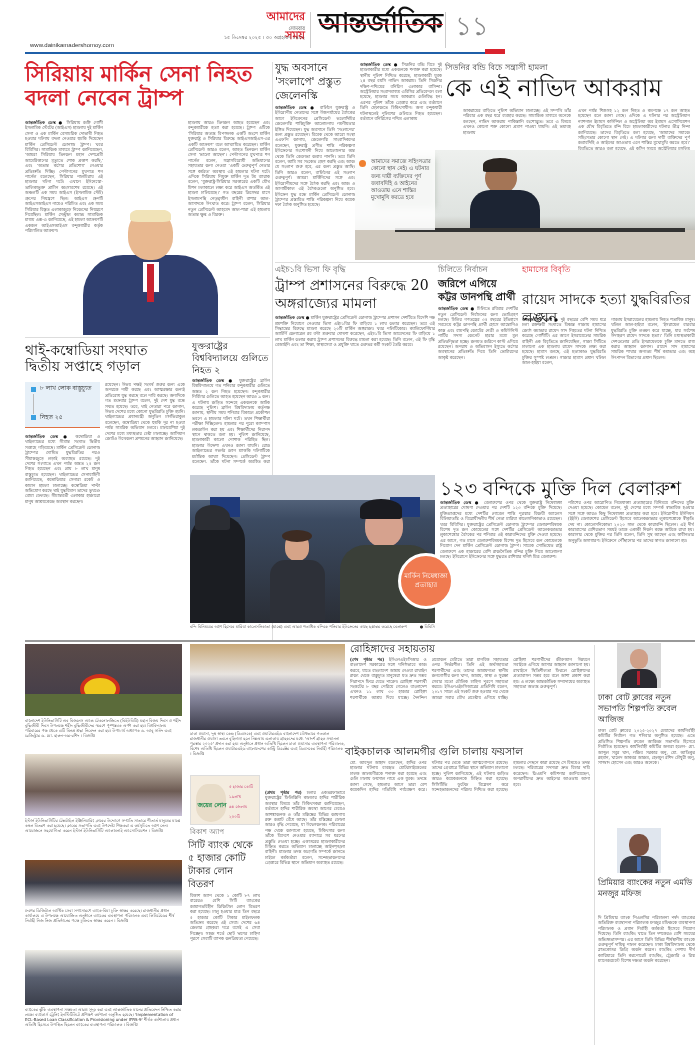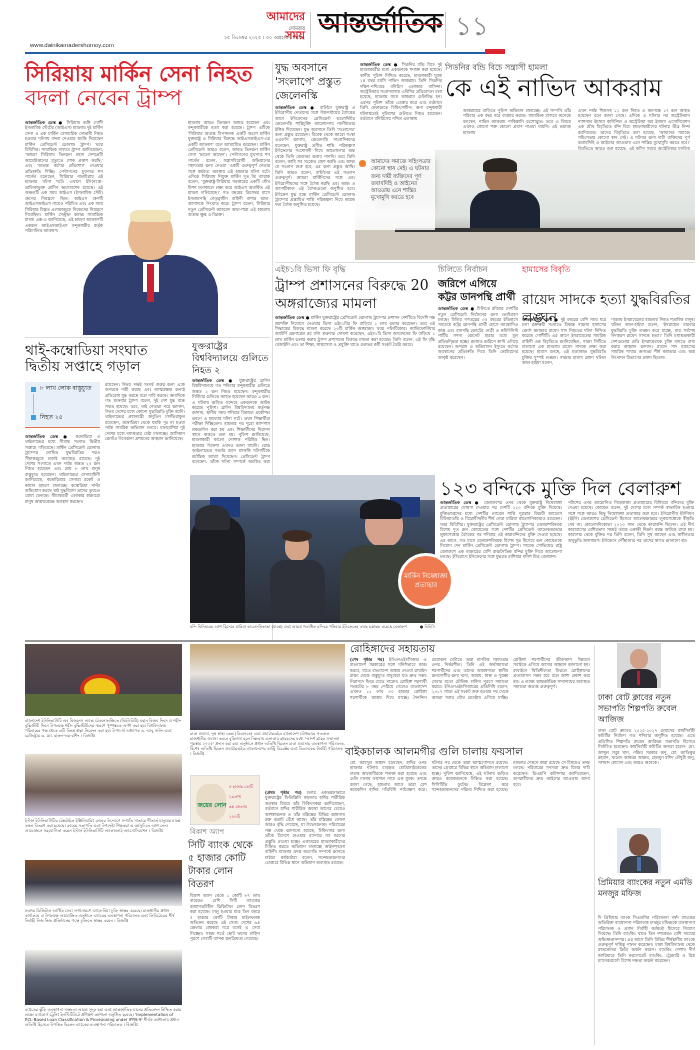--- a/index.html
+++ b/index.html
@@ -32,7 +32,7 @@
 
 <div class="abs" style="left:25px;top:60px;width:245px;height:275px">
   <div class="hl" style="font-size:21px;color:#d9232e;font-weight:bold;margin-top:2px">সিরিয়ায় মার্কিন সেনা নিহত</div>
-  <div class="hl" style="font-size:21px;color:#d9232e;font-weight:normal">বদলা নেবেন ট্রাম্প</div>
+  <div class="hl" style="font-size:21px;color:#d9232e;font-weight:bold">বদলা নেবেন ট্রাম্প</div>
   <div class="abs txt" style="left:0;top:60px;width:78px;height:212px">
     <span class="lead">আন্তর্জাতিক ডেস্ক ●</span>
     <span>সিরিয়ায় জঙ্গি গোষ্ঠী ইসলামিক স্টেটের (আইএস) হামলায় দুই মার্কিন সেনা ও এক মার্কিন বেসামরিক দোভাষী নিহত হওয়ার ঘটনায় বদলা নেওয়ার হুমকি দিয়েছেন মার্কিন প্রেসিডেন্ট ডোনাল্ড ট্রাম্প। খবর বিবিসির। সামাজিক মাধ্যমে ট্রাম্প জানিয়েছেন, 'আমরা সিরিয়ায় তিনজন মহান দেশপ্রেমী আমেরিকানের মৃত্যুতে শোক প্রকাশ করছি,' এবং 'অত্যন্ত কঠোর প্রতিশোধ' নেওয়ার প্রতিশ্রুতি দিচ্ছি। পেন্টাগনের মুখপাত্র শন পার্নেল বলেছেন, সিরিয়ার পালমিরায় এই হামলার ঘটনা ঘটে। এখানে ইউনেস্কো-তালিকাভুক্ত প্রাচীন ধ্বংসাবশেষ রয়েছে। এই অঞ্চলটি এক সময় আইএস (ইসলামিক স্টেট) গ্রুপের নিয়ন্ত্রণে ছিল। আইএস গ্রুপটি আইএসআইএস নামেও পরিচিত এবং এক সময় সিরিয়ার বিস্তৃত এলাকাজুড়ে নিজেদের নিয়ন্ত্রণে নিয়েছিল। মার্কিন সেন্ট্রাল কমান্ড সামাজিক মাধ্যম এক্স-এ জানিয়েছে, এই হামলা আক্রমণটি একজন আইএসআইএস বন্দুকধারীর কর্তৃক পরিচালিত আক্রমণ।</span>

